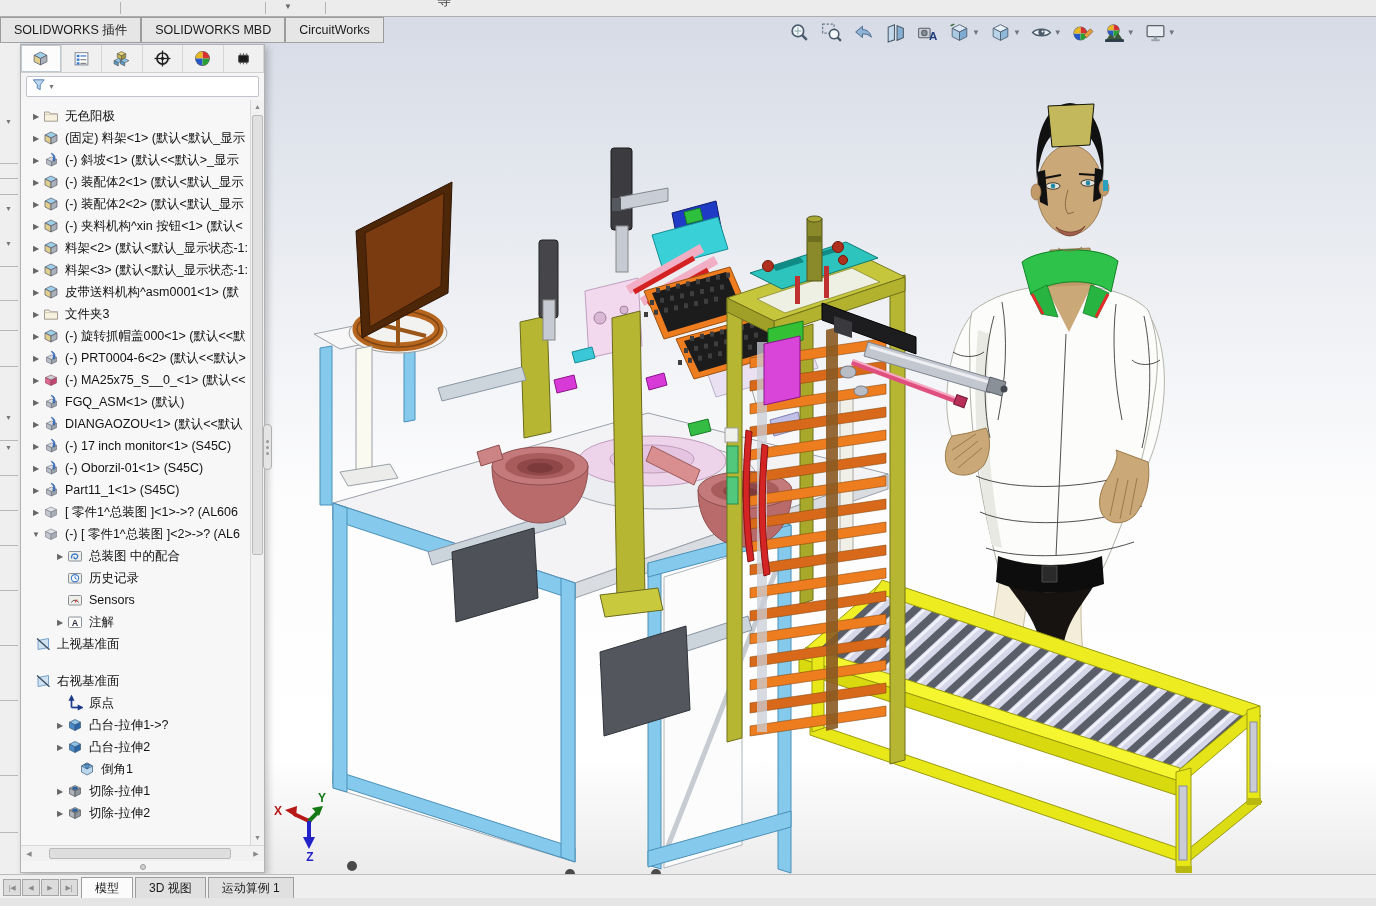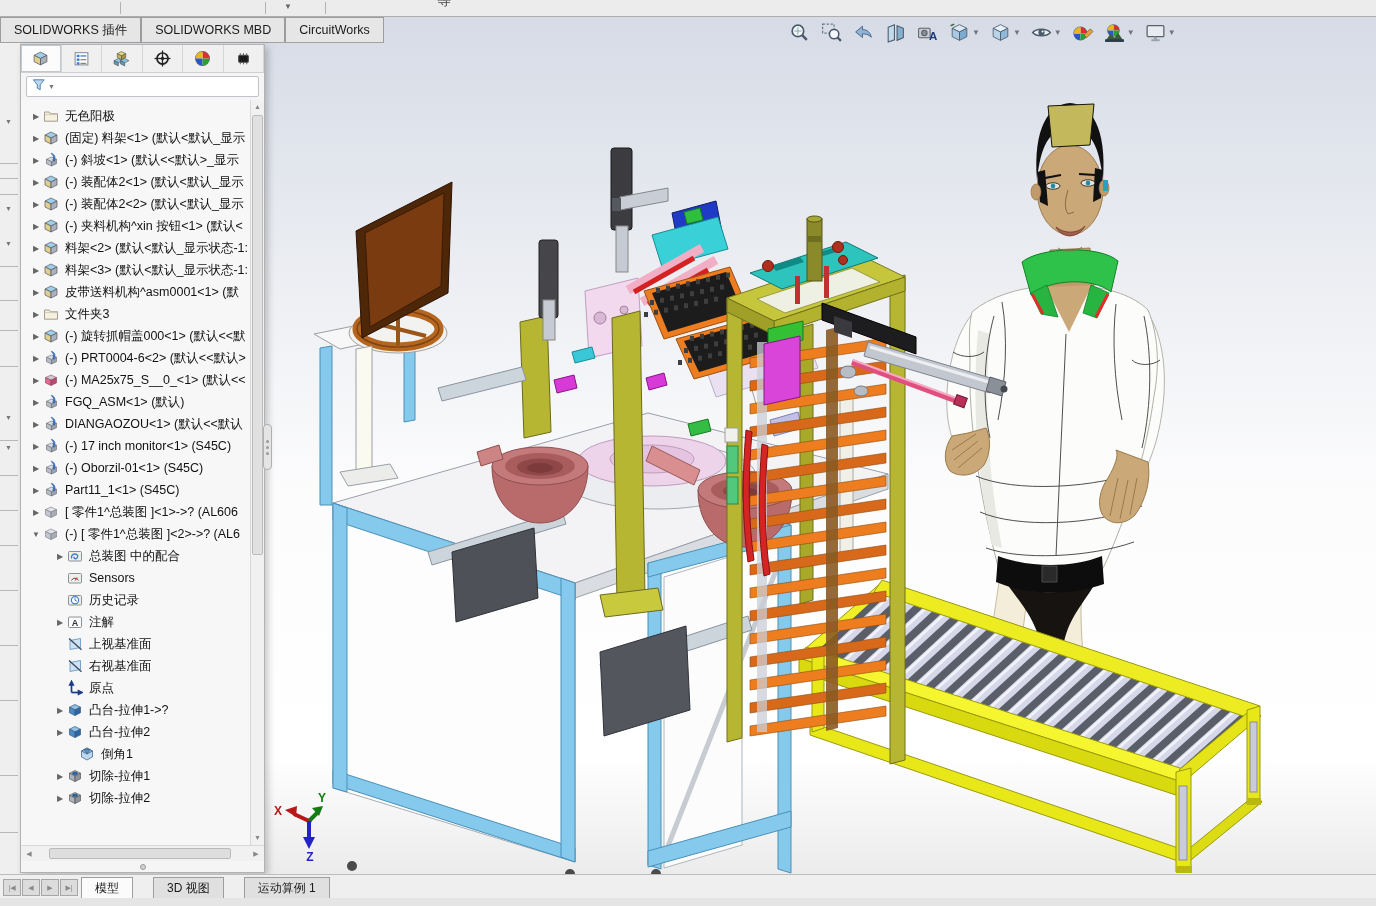--- a/index.html
+++ b/index.html
@@ -855,19 +855,19 @@
           <span class="t-arrow"></span>
           <span class="t-icon"><svg viewBox="0 0 16 16" xmlns="http://www.w3.org/2000/svg">
               <rect x="1.5" y="3.5" width="13" height="9.5" rx="1" fill="#efefe9" stroke="#8a9098"></rect>
+              <circle cx="8" cy="8.2" r="3.6" fill="#fff" stroke="#3a7ad0" stroke-width="1.1"></circle>
+              <path d="M8,6.2 V8.2 L9.8,9.2" fill="none" stroke="#3a7ad0"></path>
+            </svg></span>
+          <span class="t-label">历史记录</span>
+        </div>
+        <div class="tree-row" style="padding-left: 32px;">
+          <span class="t-arrow"></span>
+          <span class="t-icon"><svg viewBox="0 0 16 16" xmlns="http://www.w3.org/2000/svg">
+              <rect x="1.5" y="3.5" width="13" height="9.5" rx="1" fill="#efefe9" stroke="#8a9098"></rect>
               <path d="M4.5,10.5 A3.8,3.8 0 0 1 11.5,10.5" fill="#fff" stroke="#555"></path>
               <line x1="8" y1="10.5" x2="10.3" y2="7.6" stroke="#d83030" stroke-width="1.2"></line>
             </svg></span>
           <span class="t-label">Sensors</span>
-        </div>
-        <div class="tree-row" style="padding-left: 32px;">
-          <span class="t-arrow"></span>
-          <span class="t-icon"><svg viewBox="0 0 16 16" xmlns="http://www.w3.org/2000/svg">
-              <rect x="1.5" y="3.5" width="13" height="9.5" rx="1" fill="#efefe9" stroke="#8a9098"></rect>
-              <circle cx="8" cy="8.2" r="3.6" fill="#fff" stroke="#3a7ad0" stroke-width="1.1"></circle>
-              <path d="M8,6.2 V8.2 L9.8,9.2" fill="none" stroke="#3a7ad0"></path>
-            </svg></span>
-          <span class="t-label">历史记录</span>
         </div>
         <div class="tree-row" style="padding-left: 32px;">
           <span class="t-arrow">▶</span>

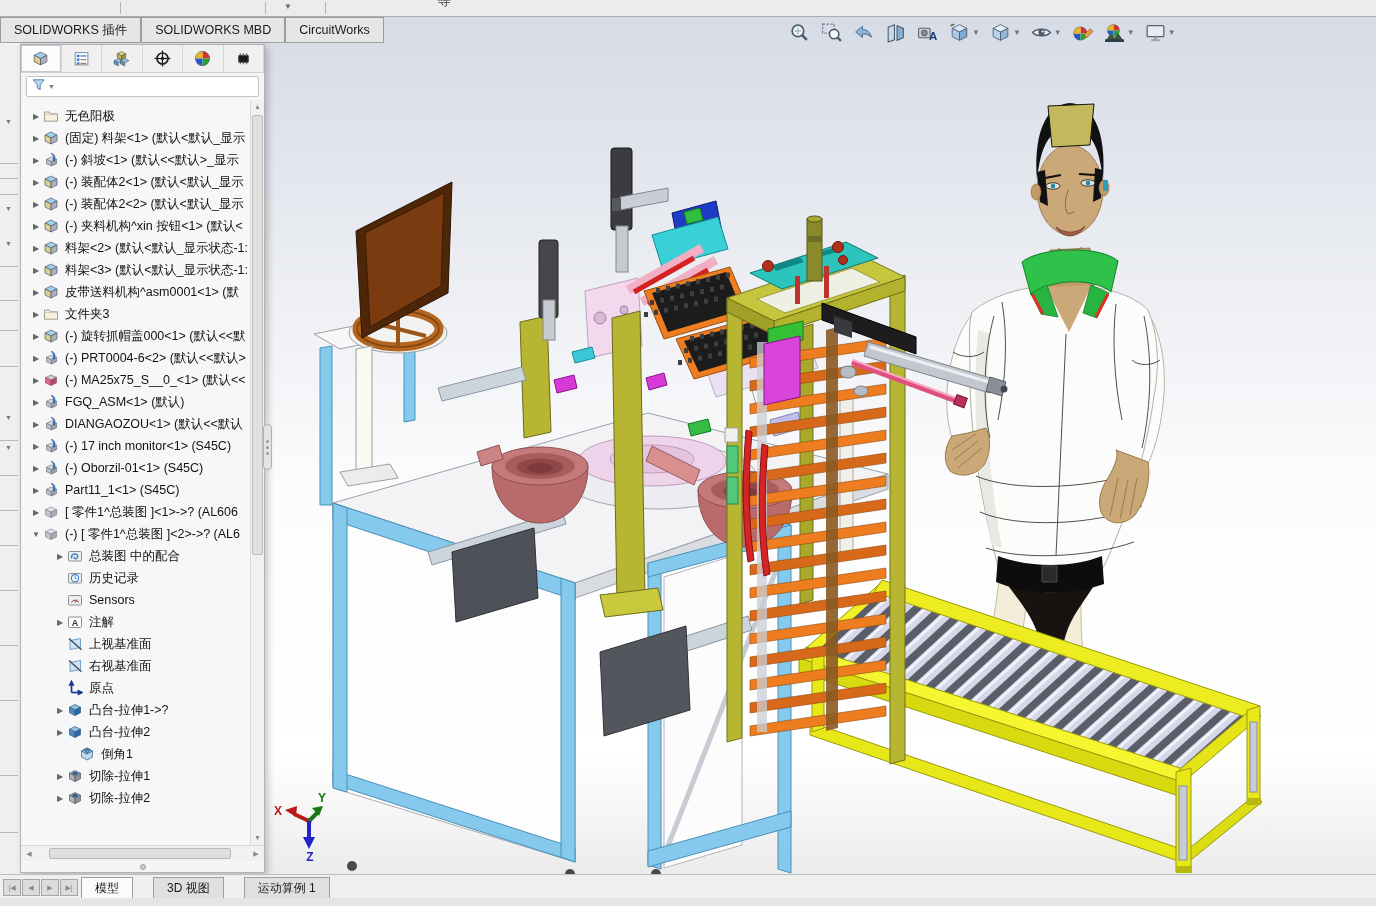--- a/index.html
+++ b/index.html
@@ -877,7 +877,7 @@
             </svg></span>
           <span class="t-label">注解</span>
         </div>
-        <div class="tree-row" style="padding-left: 32px;">
+        <div class="tree-row" style="">
           <span class="t-arrow"></span>
           <span class="t-icon"><svg viewBox="0 0 16 16" xmlns="http://www.w3.org/2000/svg">
               <polygon points="3,4.5 13.5,2.5 13.5,11.5 3,13.5" fill="#c4dcf0" fill-opacity="0.8" stroke="#6a9ac8" stroke-width="0.9"></polygon>

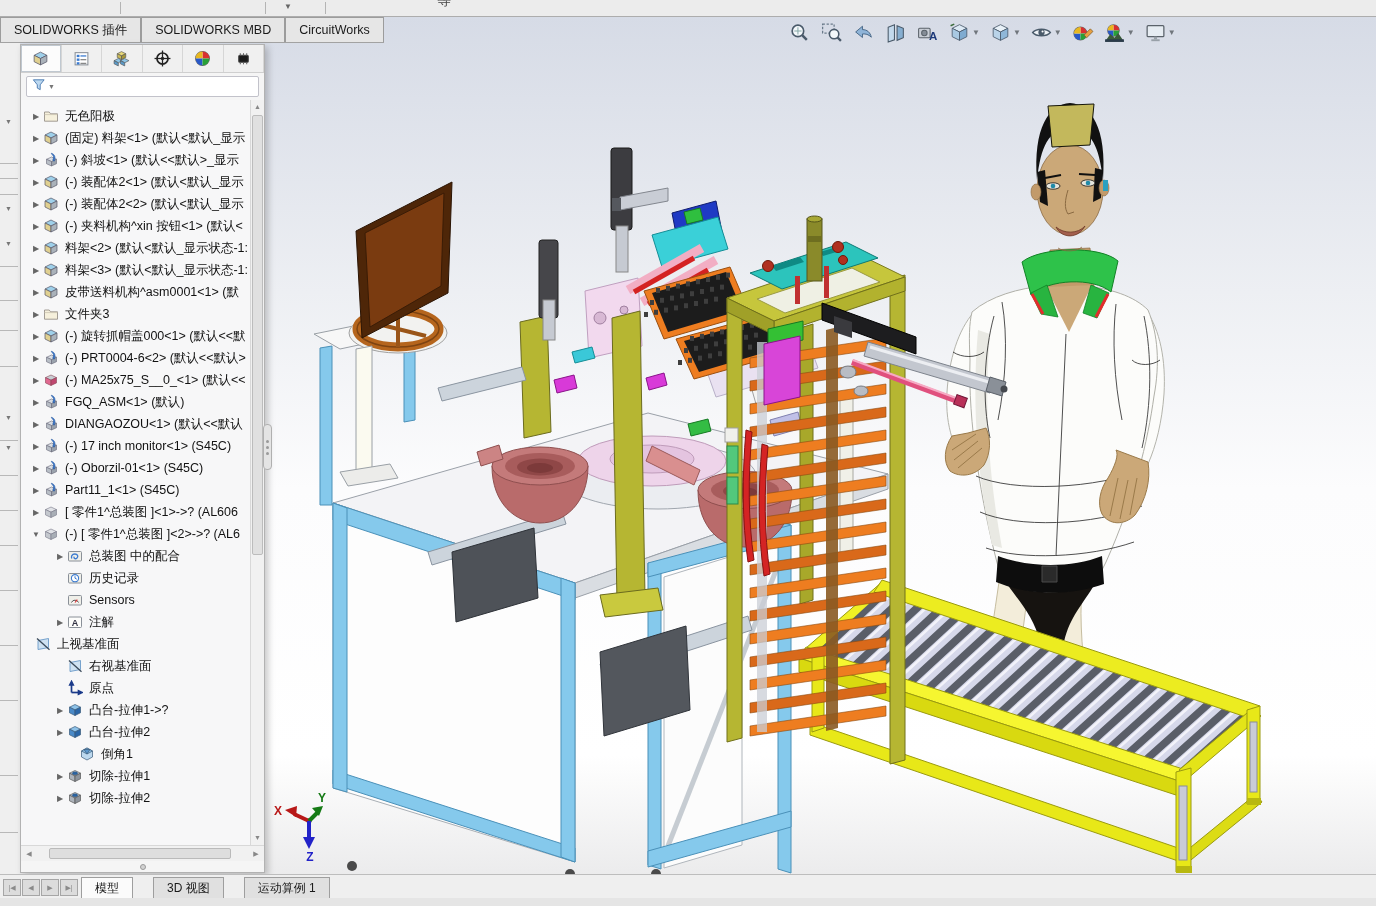--- a/index.html
+++ b/index.html
@@ -885,7 +885,7 @@
             </svg></span>
           <span class="t-label">上视基准面</span>
         </div>
-        <div class="tree-row" style="padding-left: 32px;">
+        <div class="tree-row" style=" margin-top: 15px;">
           <span class="t-arrow"></span>
           <span class="t-icon"><svg viewBox="0 0 16 16" xmlns="http://www.w3.org/2000/svg">
               <polygon points="3,4.5 13.5,2.5 13.5,11.5 3,13.5" fill="#c4dcf0" fill-opacity="0.8" stroke="#6a9ac8" stroke-width="0.9"></polygon>

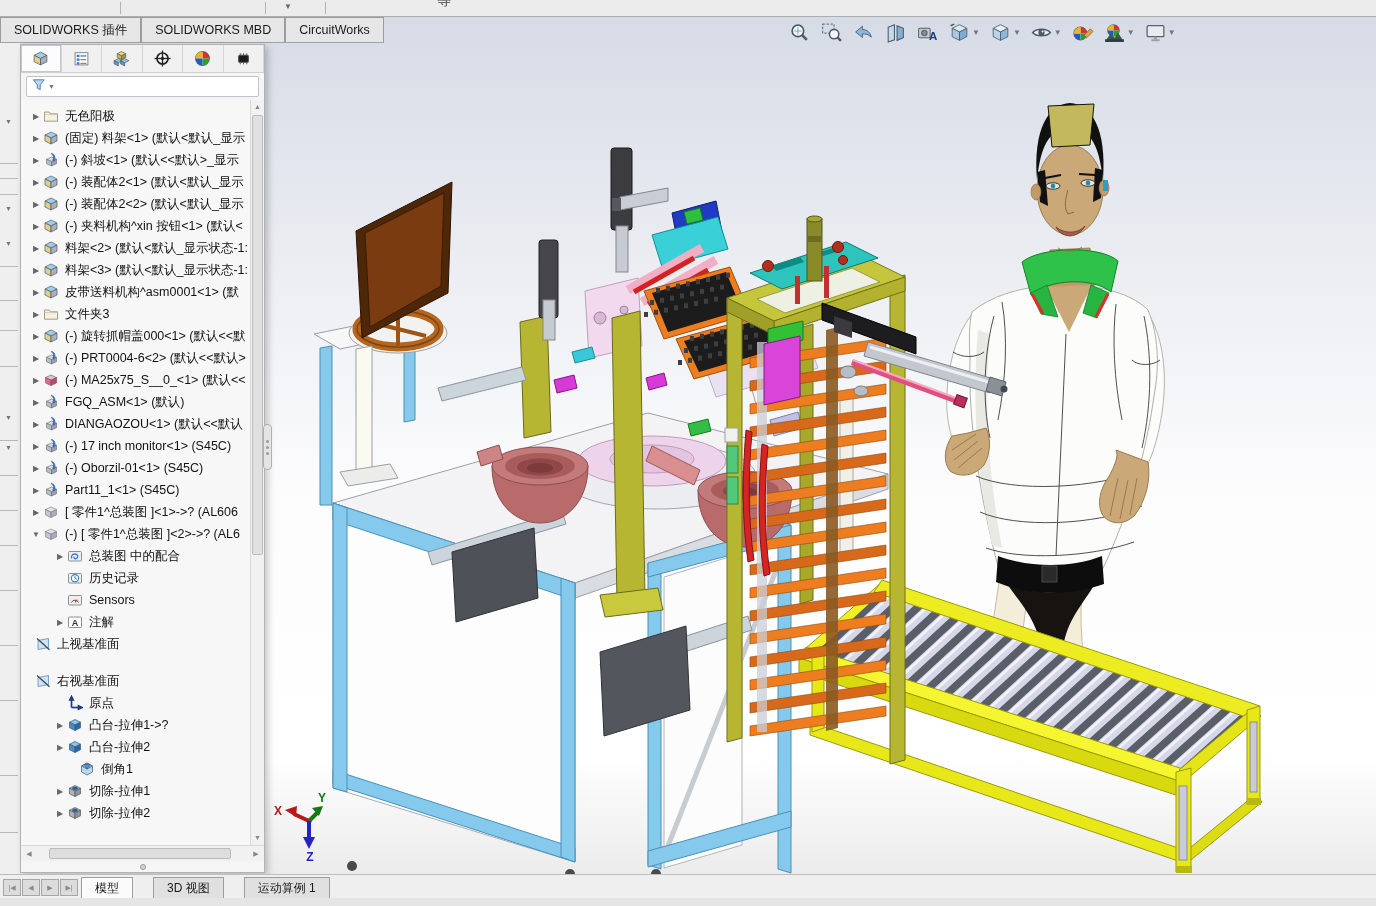--- a/index.html
+++ b/index.html
@@ -62,7 +62,7 @@
   .nav-btn{width:18px;height:17px;background:#dcdcdc;border:1px solid #a6a6a6;font-size:7px;color:#8a8a8a;
     display:flex;align-items:center;justify-content:center}
   .b-tab{height:21px;padding:0 13px;font-size:12px;color:#1a1a1a;display:flex;align-items:center;background:#e0e0e0;
-    border:1px solid #9e9e9e;border-bottom:none;margin-right:20px}
+    border:1px solid #9e9e9e;border-bottom:none;margin-right:2px}
   .b-tab.active{background:#fbfbfb}
   .bottom-base{position:absolute;left:0;top:898px;width:1376px;height:8px;background:#e5e5e5}
 </style>

